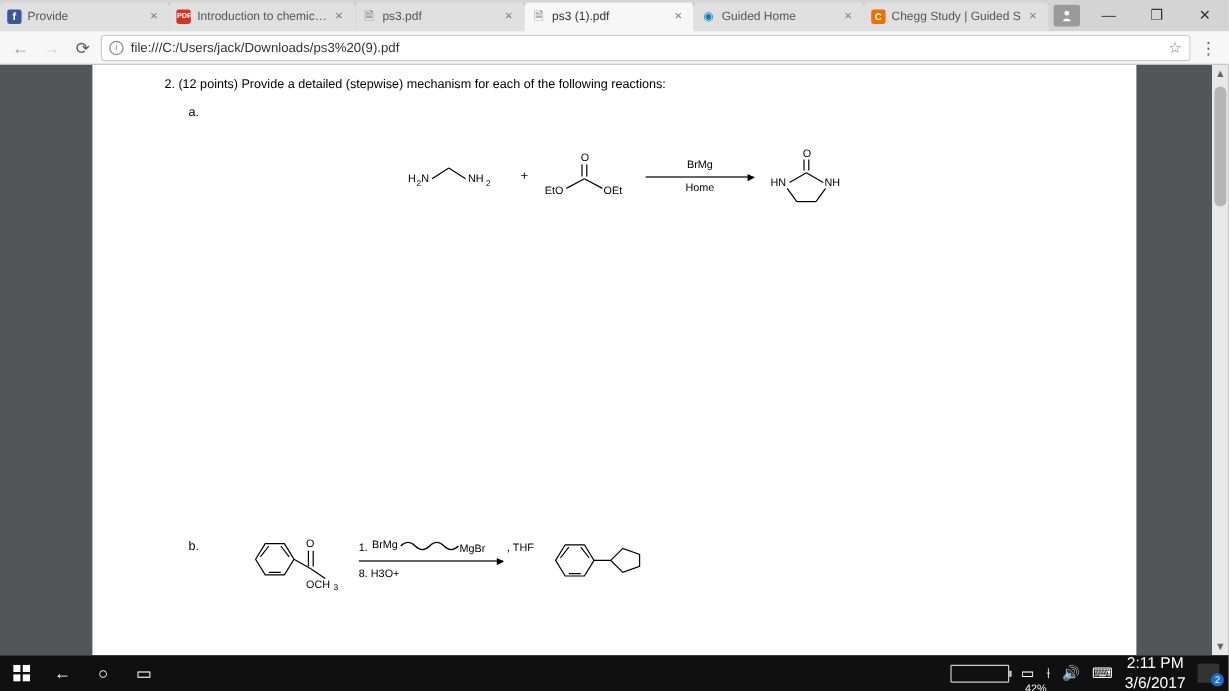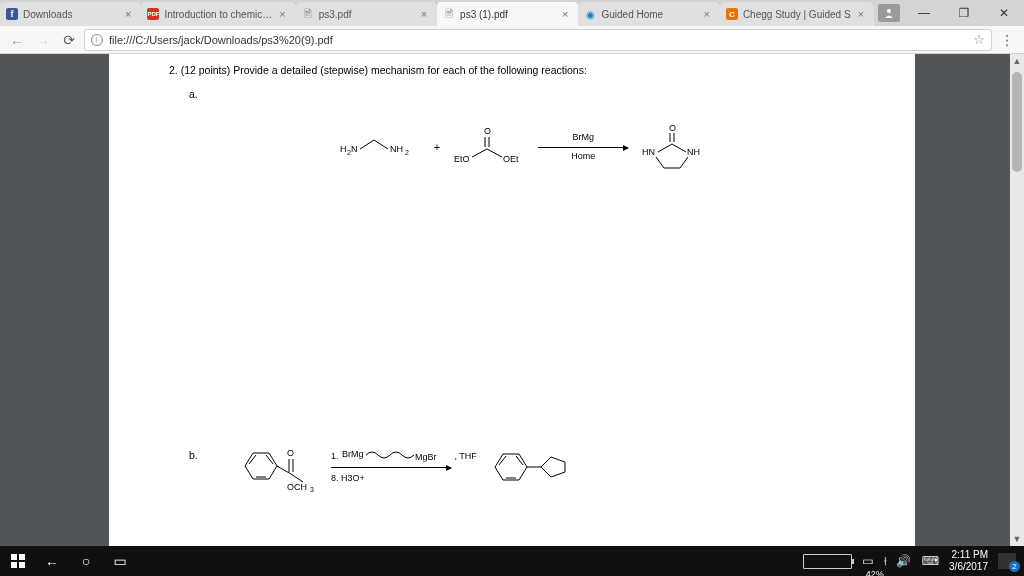--- a/index.html
+++ b/index.html
@@ -71,7 +71,7 @@
 <div class="tab-strip">
   <div class="tab">
     <span class="favicon" style="background:#3b5998;color:#fff;font-weight:bold;font-size:9px">f</span>
-    <span class="label">Downloads</span>
+    <span class="label">Provide</span>
     <span class="close">×</span>
   </div>
   <div class="tab">

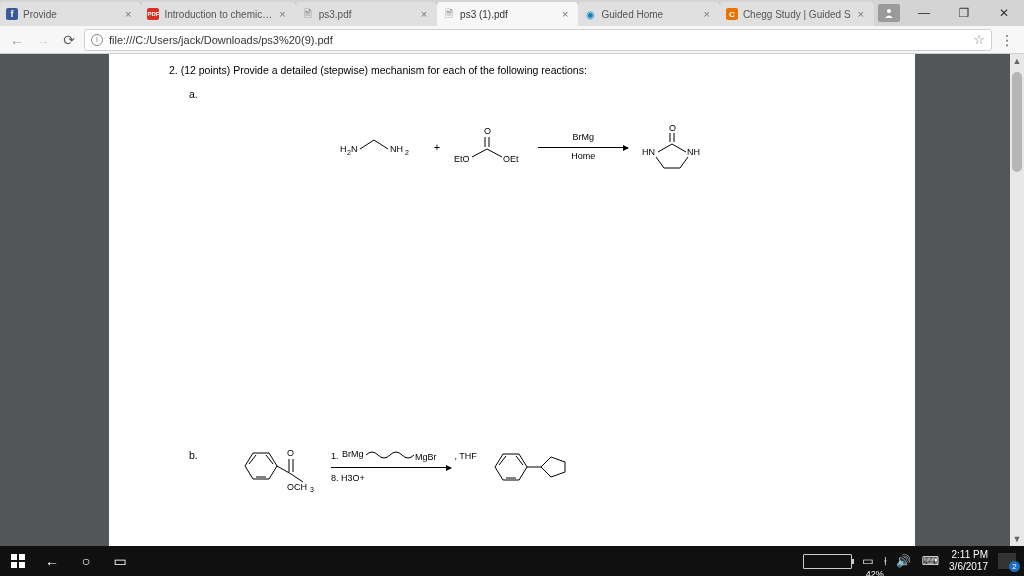--- a/index.html
+++ b/index.html
@@ -28,7 +28,7 @@
   .vscroll { position: absolute; right: 0; top: 0; bottom: 0; width: 14px; background: #e8e8e8; }
   .vscroll .thumb { position: absolute; left: 2px; right: 2px; top: 18px; height: 100px; background: #b5b5b5; border-radius: 5px; }
   .vscroll .arrow { position: absolute; left: 0; right: 0; height: 14px; text-align: center; font-size: 9px; color: #666; line-height: 14px; }
-  .page { width: 806px; background: #ffffff; height: 100%; position: relative; font-family: Arial, sans-serif; color: #000; }
+  .page { width: 870px; background: #ffffff; height: 100%; position: relative; font-family: Arial, sans-serif; color: #000; }
   .question { position: absolute; top: 10px; left: 60px; right: 60px; font-size: 10.5px; }
   .part-a-label { position: absolute; top: 34px; left: 80px; font-size: 10.5px; }
   .part-b-label { position: absolute; top: 395px; left: 80px; font-size: 10.5px; }

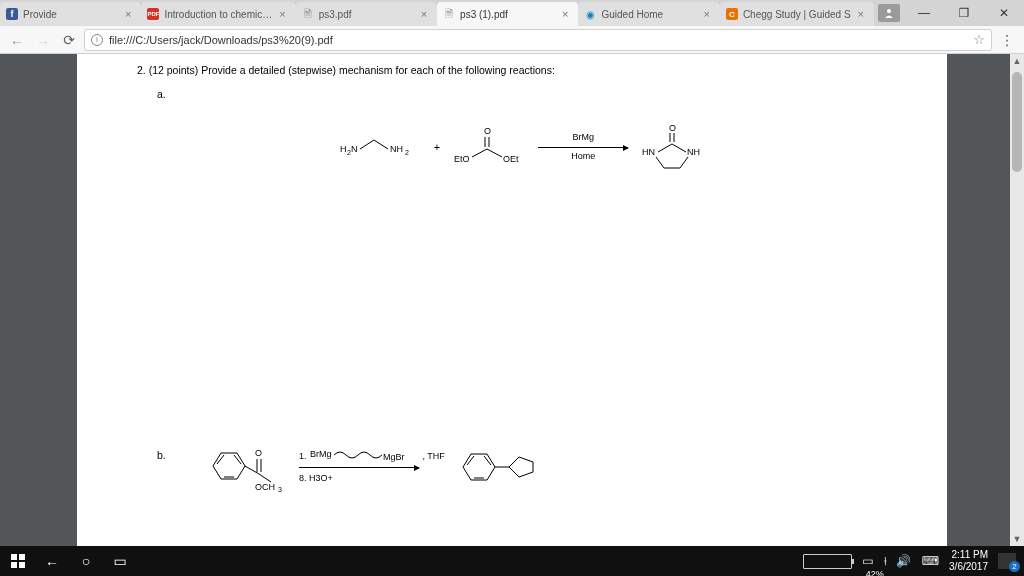--- a/index.html
+++ b/index.html
@@ -59,7 +59,7 @@
   .bat-shell::after { content: ""; position: absolute; right: -3px; top: 4px; width: 2px; height: 5px; background: #ccc; }
   .bat-fill { height: 100%; background: #3fbf3f; }
   .bat-pct { position: absolute; width: 100%; text-align: center; font-size: 9px; line-height: 13px; color: #fff; text-shadow: 0 0 2px #000; }
-  .clock { font-size: 10px; text-align: right; line-height: 1.2; }
+  .clock { font-size: 13px; text-align: center; line-height: 1.2; }
   .tray-ico { font-size: 12px; }
   .notif { width: 18px; height: 16px; background: #333; position: relative; }
   .notif::after { content: "2"; position: absolute; right: -4px; bottom: -3px; background: #1a6fc4; color: #fff; font-size: 8px; width: 11px; height: 11px; border-radius: 50%; text-align: center; line-height: 11px; }

